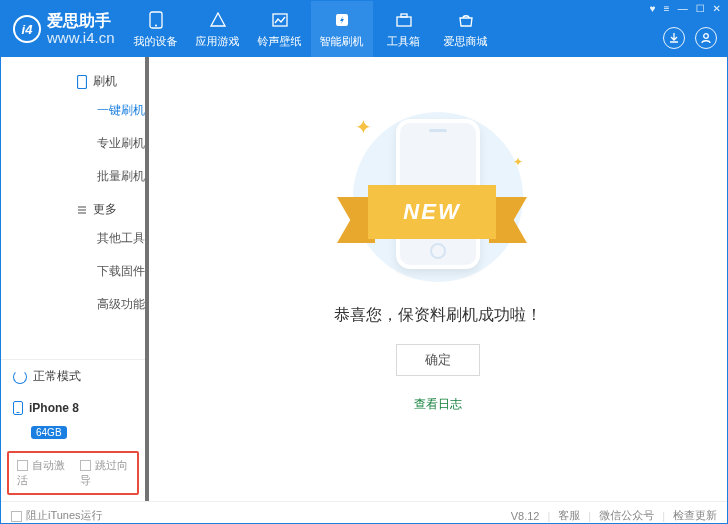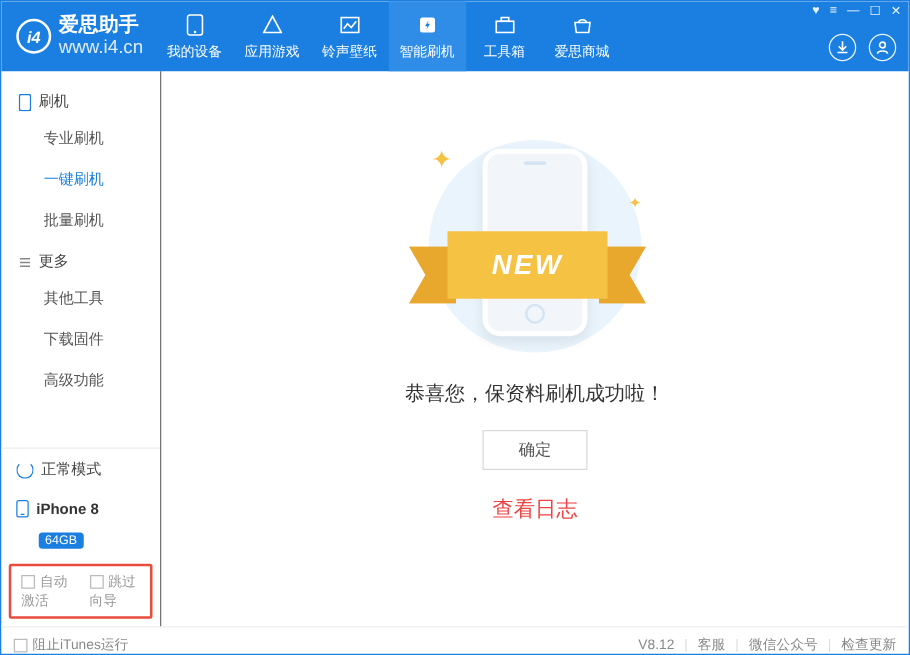--- a/index.html
+++ b/index.html
@@ -19,7 +19,7 @@
   .circle-btn { width: 22px; height: 22px; border: 1.3px solid rgba(255,255,255,0.9); border-radius: 50%; display: flex; align-items: center; justify-content: center; cursor: pointer; }
 
   .body { display: flex; height: calc(100% - 56px - 22px); }
-  .sidebar { width: 128px; border-right: 1px solid #737373; display: flex; flex-direction: column; }
+  .sidebar { width: 148px; border-right: 4px solid #737373; display: flex; flex-direction: column; align-items: flex-end; }
   .sidebar-scroll { flex: 1; overflow: auto; padding-top: 8px; }
   .sb-section { padding: 8px 14px 4px; font-size: 12px; color: #444; display: flex; align-items: center; gap: 6px; }
   .sb-item { padding: 8px 0 8px 34px; font-size: 12px; color: #555; cursor: pointer; }

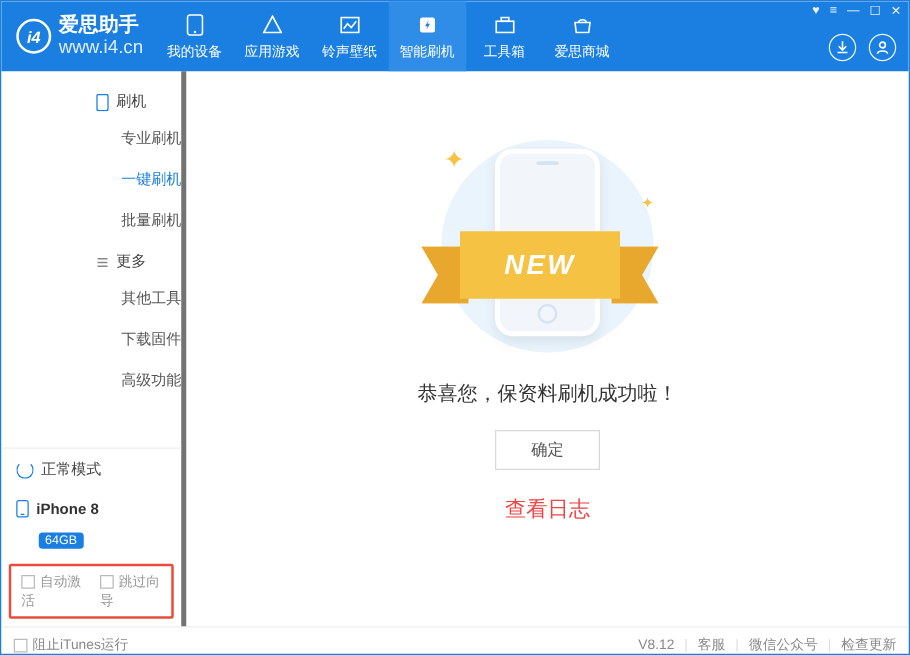--- a/index.html
+++ b/index.html
@@ -156,8 +156,8 @@
           </svg>
         <span>刷机</span>
       </div>
+      <div class="sb-item active">一键刷机</div>
       <div class="sb-item">专业刷机</div>
-      <div class="sb-item active">一键刷机</div>
       <div class="sb-item">批量刷机</div>
 
       <div class="sb-section">

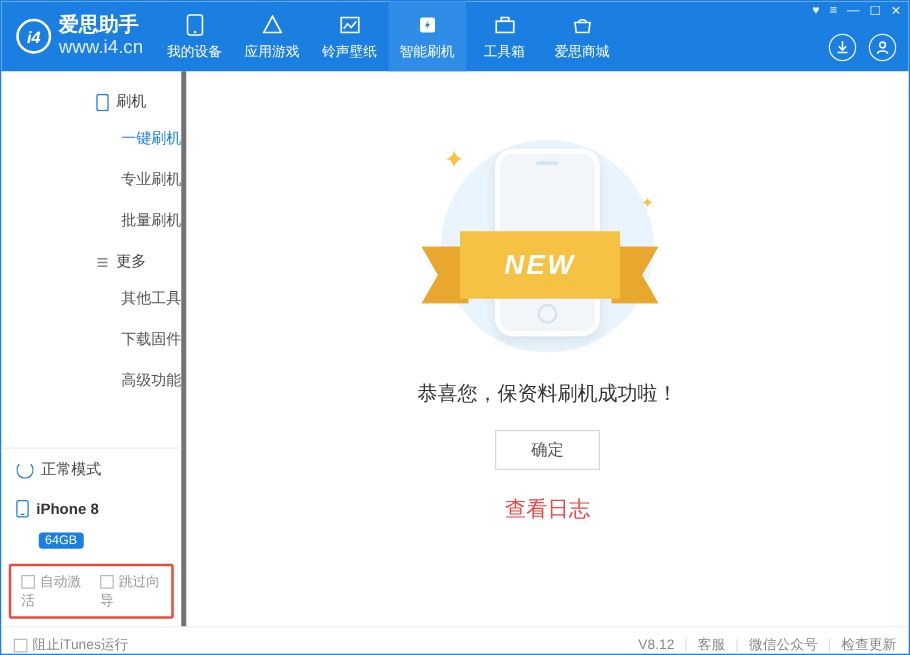--- a/index.html
+++ b/index.html
@@ -52,7 +52,7 @@
 
   .success-text { font-size: 16px; color:#333; margin-bottom: 18px; }
   .btn { padding: 6px 28px; border:1px solid #d9d9d9; background:#fff; cursor:pointer; font-size:13px; color:#555; }
-  .log-link { margin-top: 20px; font-size:17px; color:#ef4444; cursor:pointer; }
+  .log-link { margin-top: 20px; font-size:12px; color:#15803d; cursor:pointer; }
 
   .footer { height:22px; border-top:1px solid #eee; display:flex; align-items:flex-end; font-size:11px; color:#888; padding: 0 10px; }
   .footer-left { display:flex; align-items:center; gap:4px;}

